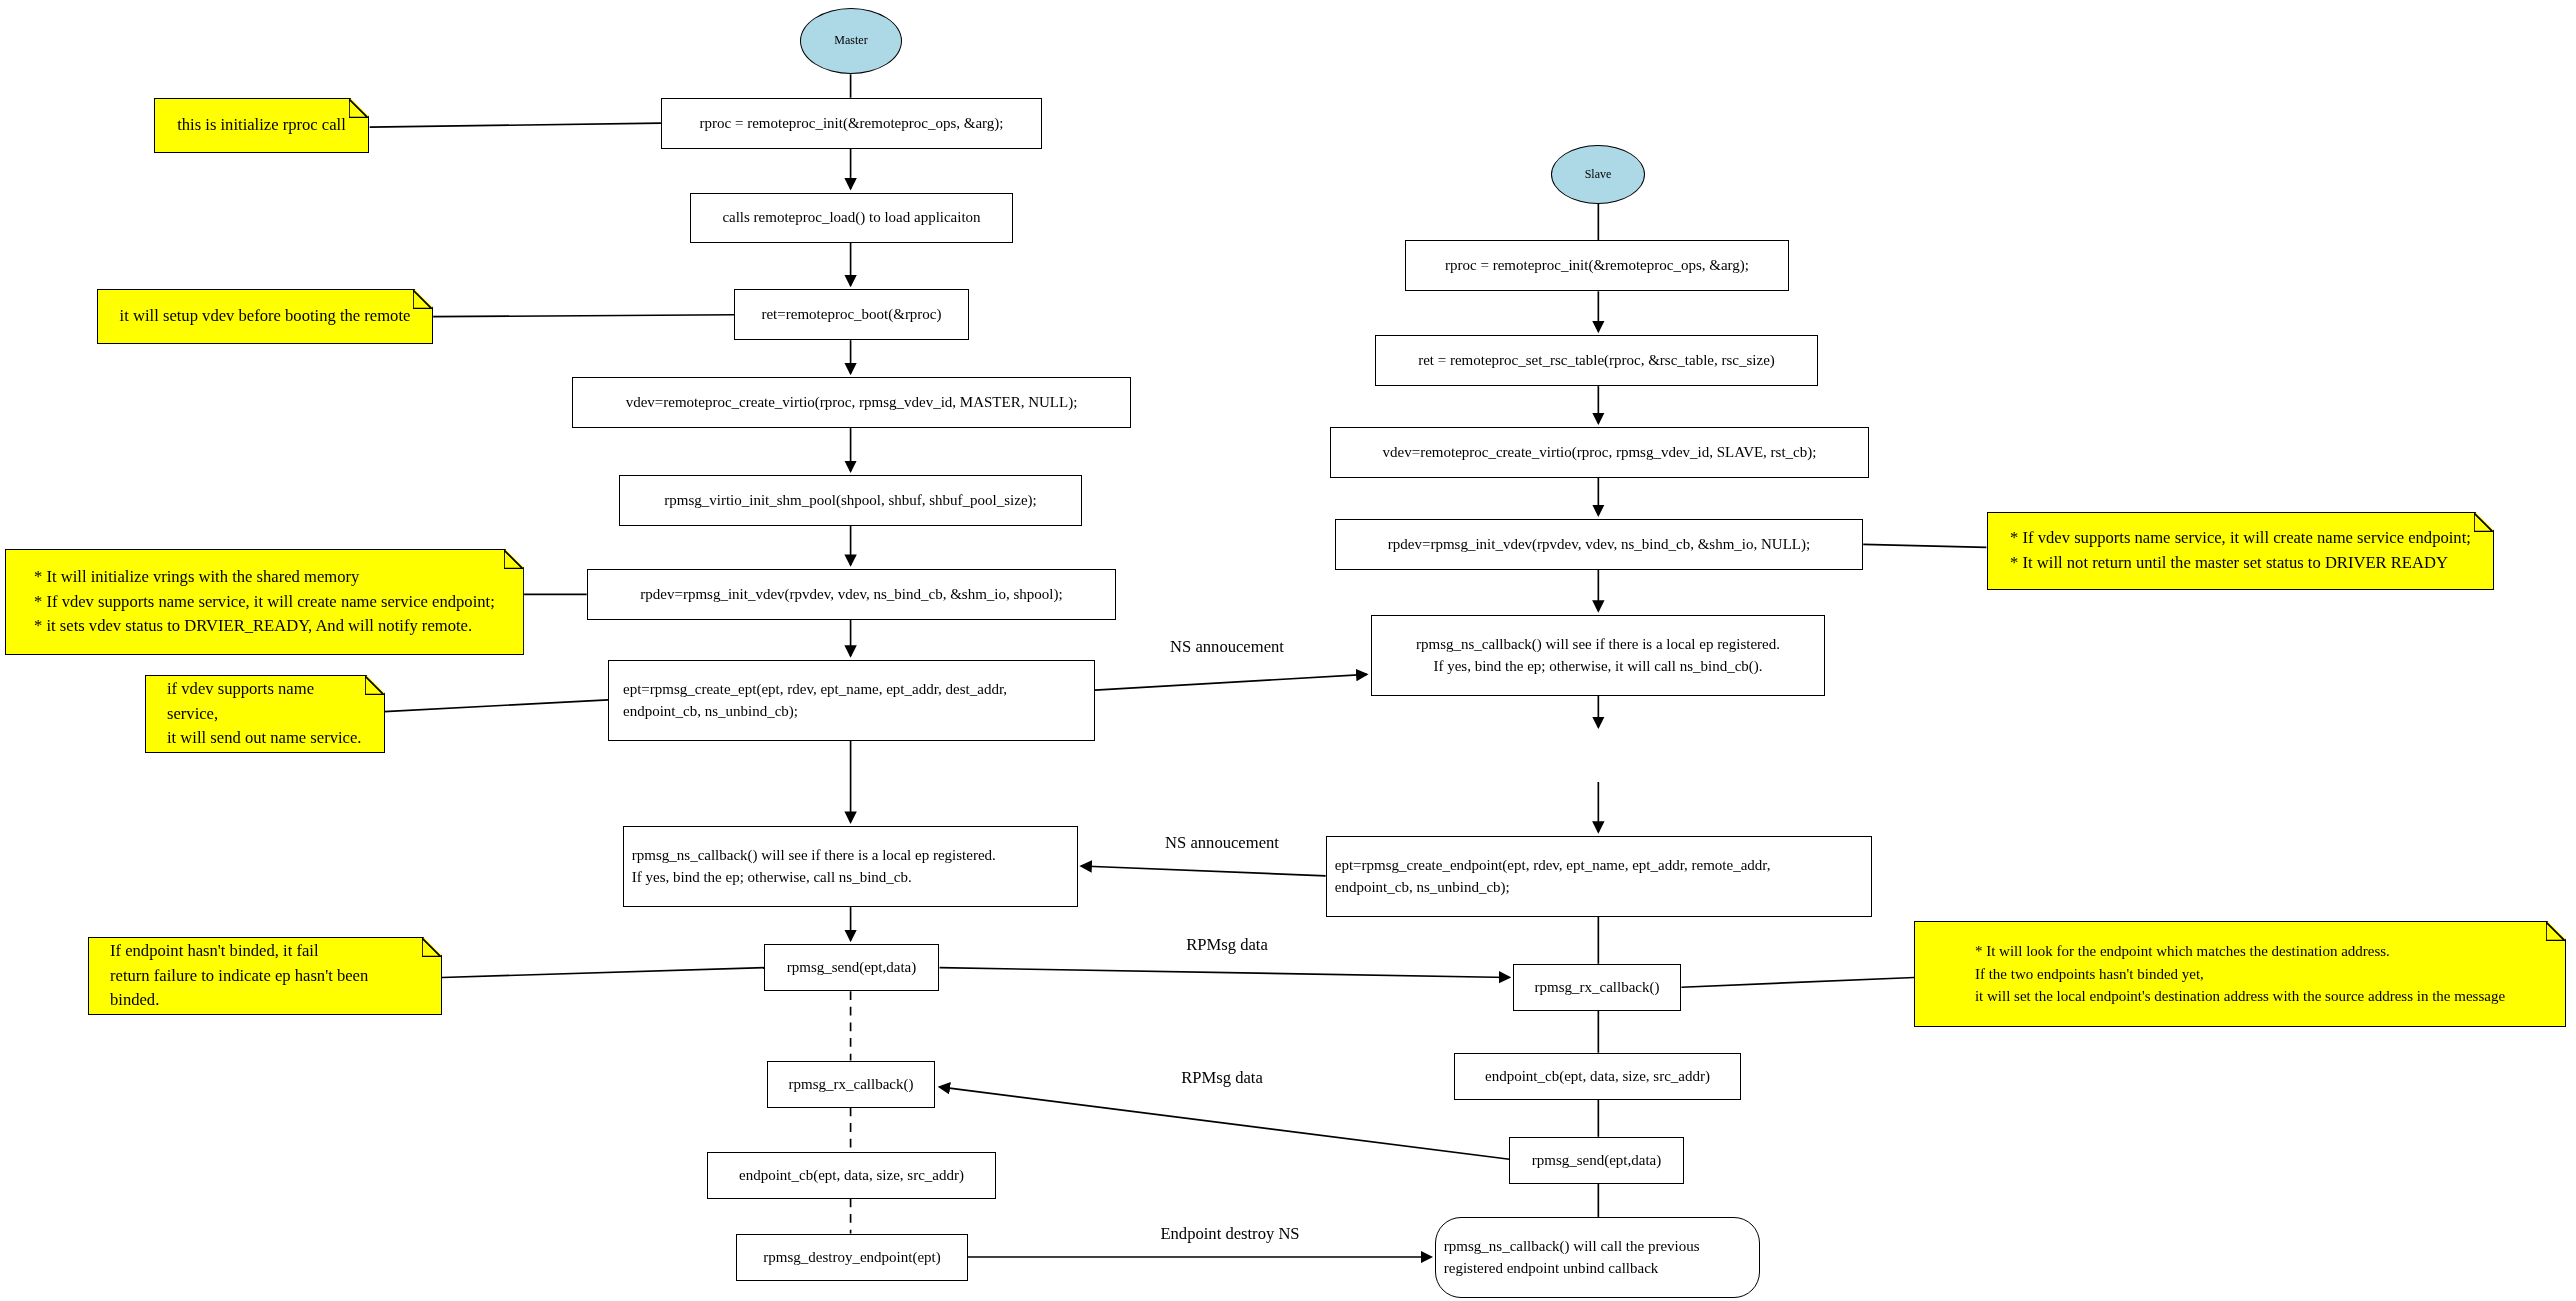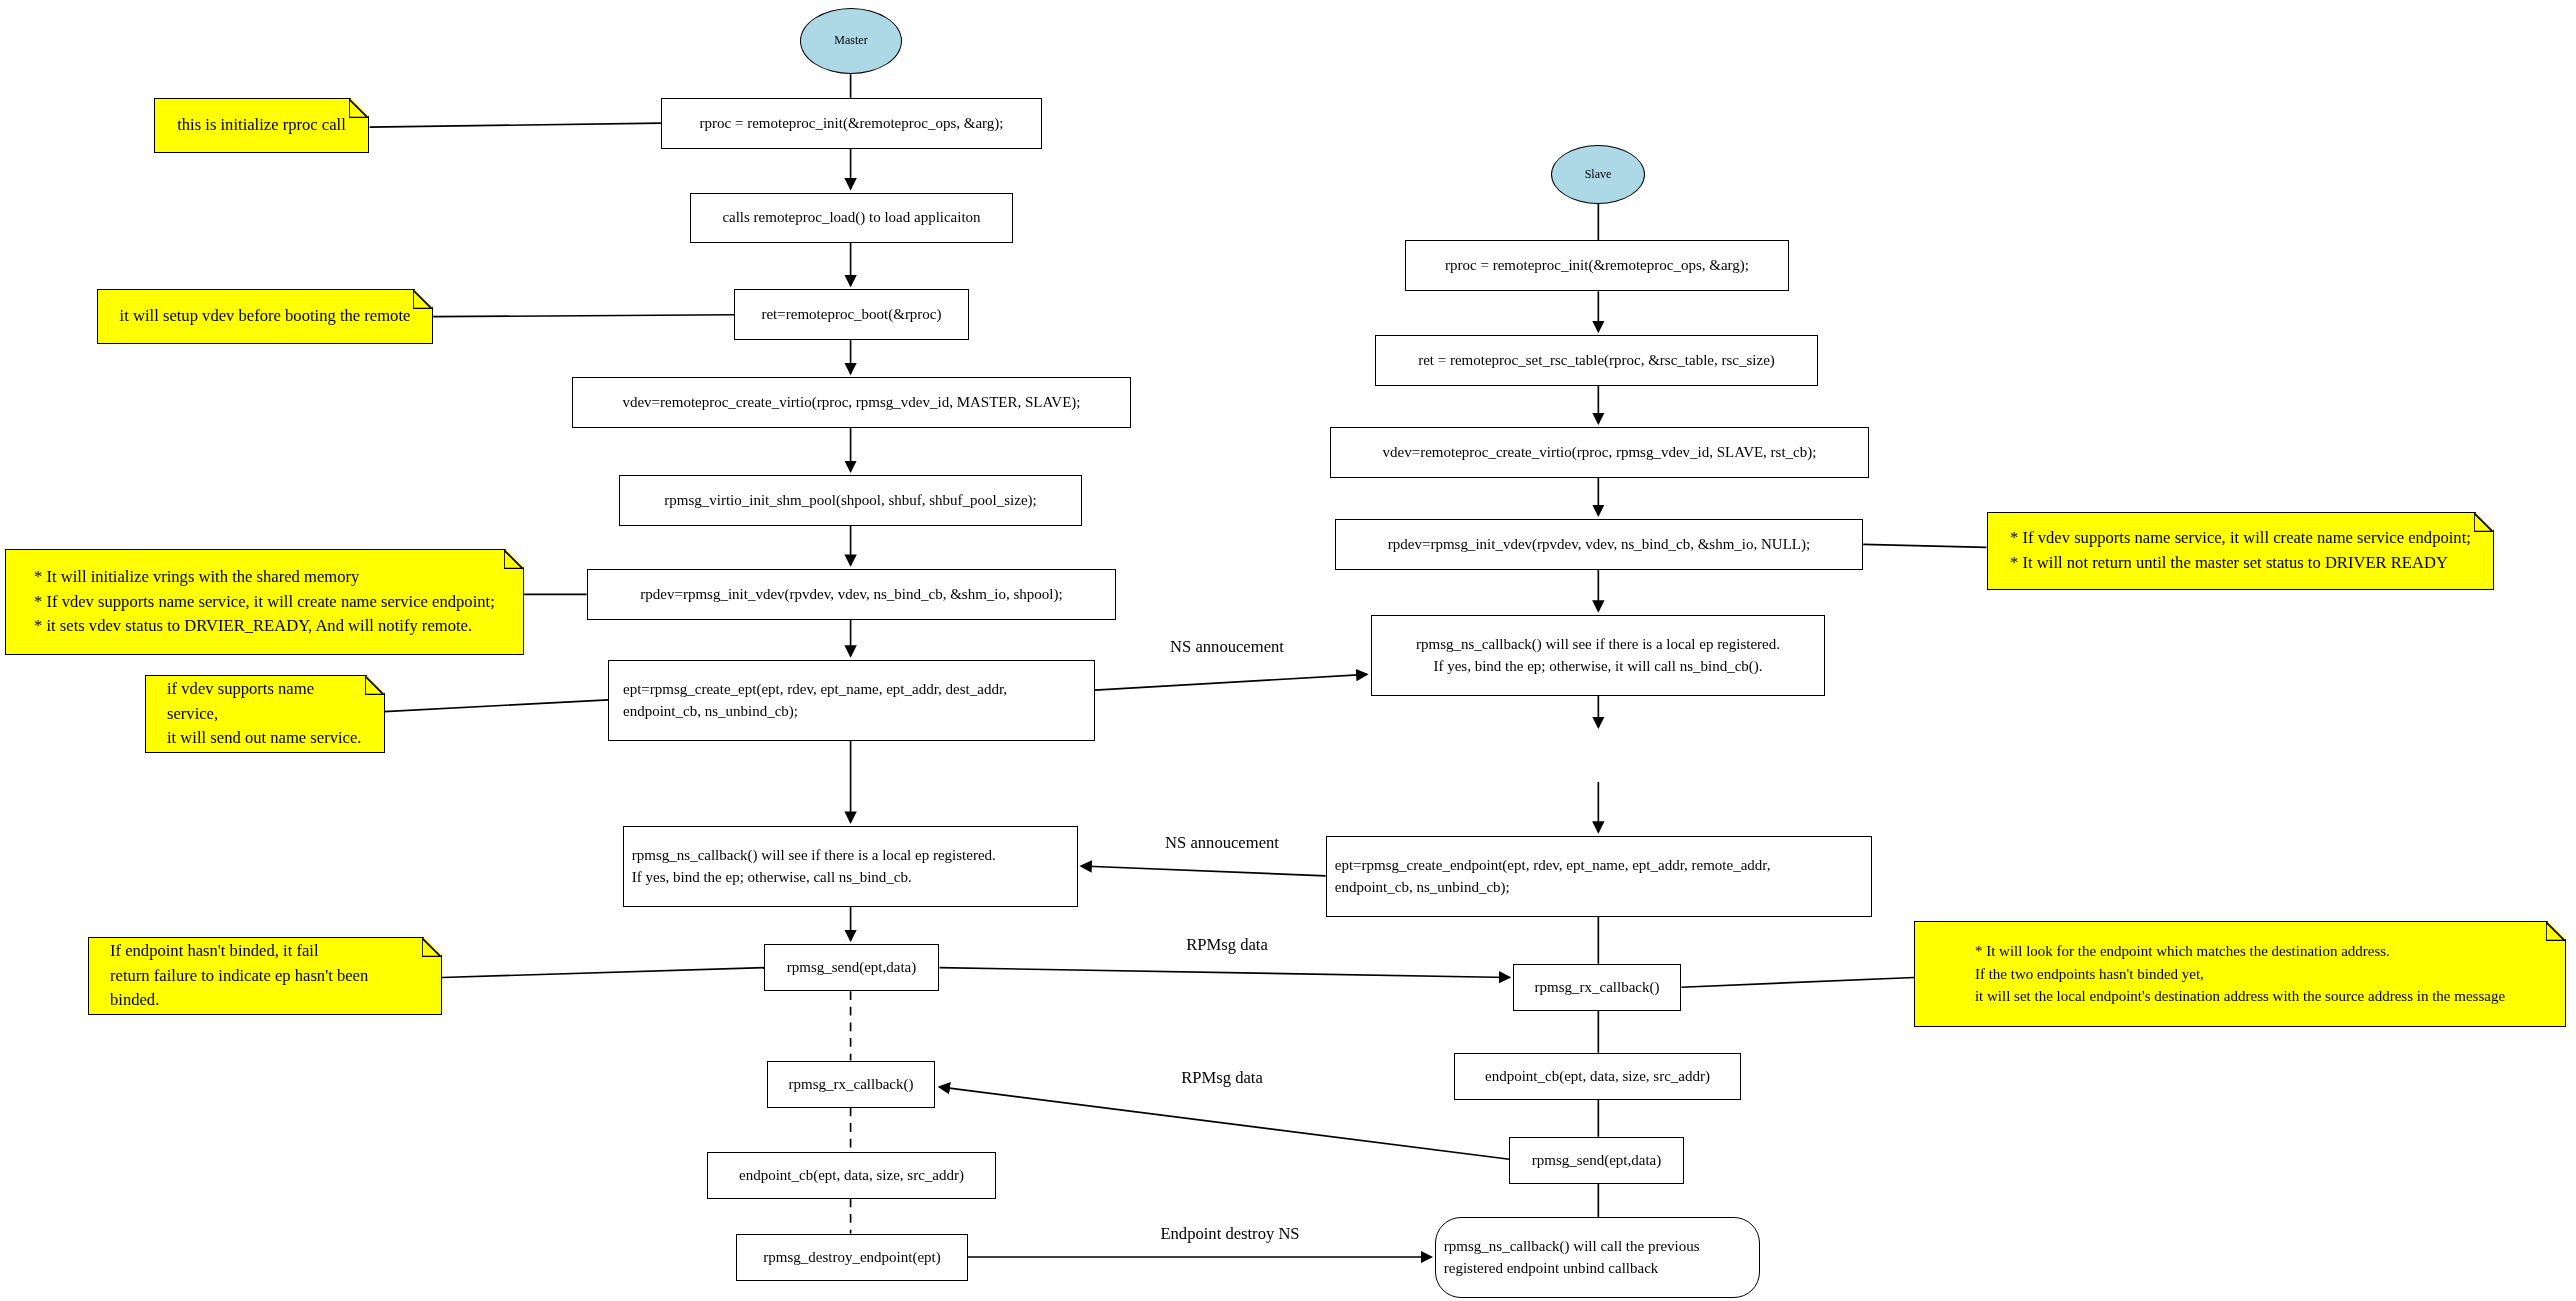--- a/index.html
+++ b/index.html
@@ -79,7 +79,7 @@
   <div class="box" style="left:661px;top:98px;width:381px;height:51px;">rproc = remoteproc_init(&amp;remoteproc_ops, &amp;arg);</div>
   <div class="box" style="left:690px;top:193px;width:323px;height:50px;">calls remoteproc_load() to load applicaiton</div>
   <div class="box" style="left:734px;top:289px;width:235px;height:51px;">ret=remoteproc_boot(&amp;rproc)</div>
-  <div class="box" style="left:572px;top:377px;width:559px;height:51px;">vdev=remoteproc_create_virtio(rproc, rpmsg_vdev_id, MASTER, SLAVE);</div>
+  <div class="box" style="left:572px;top:377px;width:559px;height:51px;">vdev=remoteproc_create_virtio(rproc, rpmsg_vdev_id, MASTER, NULL);</div>
   <div class="box" style="left:619px;top:475px;width:463px;height:51px;">rpmsg_virtio_init_shm_pool(shpool, shbuf, shbuf_pool_size);</div>
   <div class="box" style="left:587px;top:569px;width:529px;height:51px;">rpdev=rpmsg_init_vdev(rpvdev, vdev, ns_bind_cb, &amp;shm_io, shpool);</div>
   <div class="box alignleft" style="left:608px;top:660px;width:487px;height:81px;padding-left:14px;">ept=rpmsg_create_ept(ept, rdev, ept_name, ept_addr, dest_addr,

